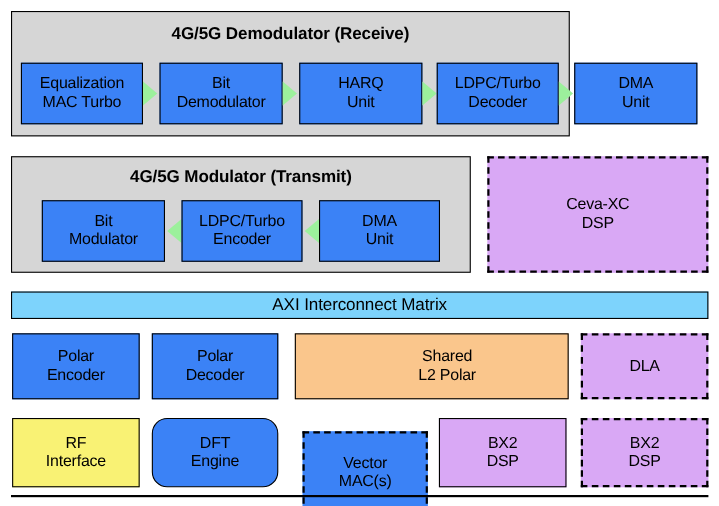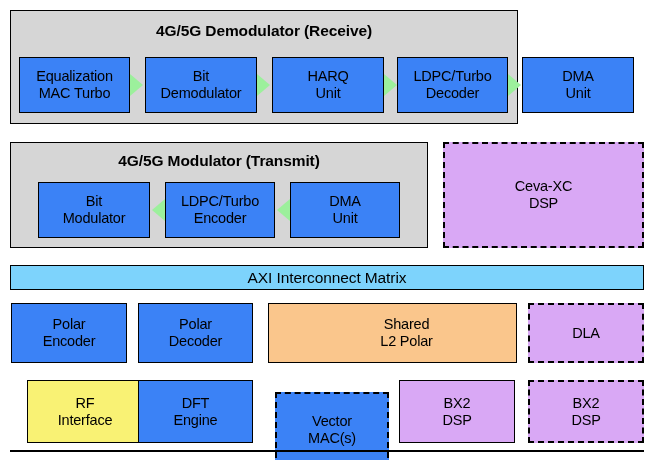--- a/index.html
+++ b/index.html
@@ -188,7 +188,7 @@
     </span>
   </div>
 
-  <div class="blk yellow" style="left:11px;top:380px;width:116px;height:63px;margin-left:16px;">
+  <div class="blk yellow" style="left:11px;top:380px;width:116px;height:63px;">
     <span>
       <span>RF</span>
       <span>Interface</span>

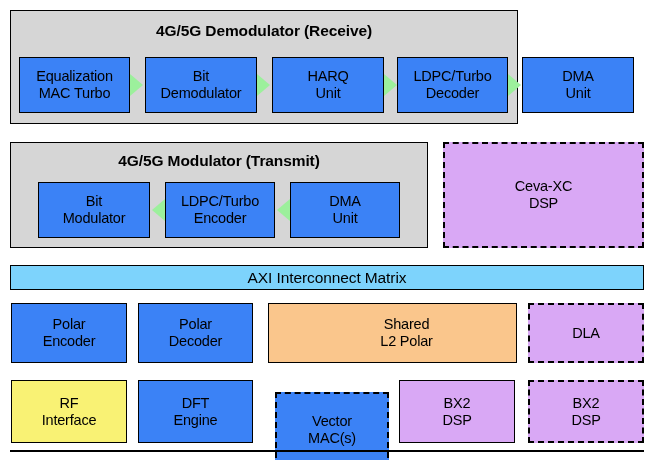--- a/index.html
+++ b/index.html
@@ -195,7 +195,7 @@
     </span>
   </div>
 
-  <div class="blk green" style="left:138px;top:380px;width:115px;height:63px;">
+  <div class="blk green" style="left:138px;top:380px;width:115px;height:63px;border-radius:14px;">
     <span>
       <span>DFT</span>
       <span>Engine</span>

